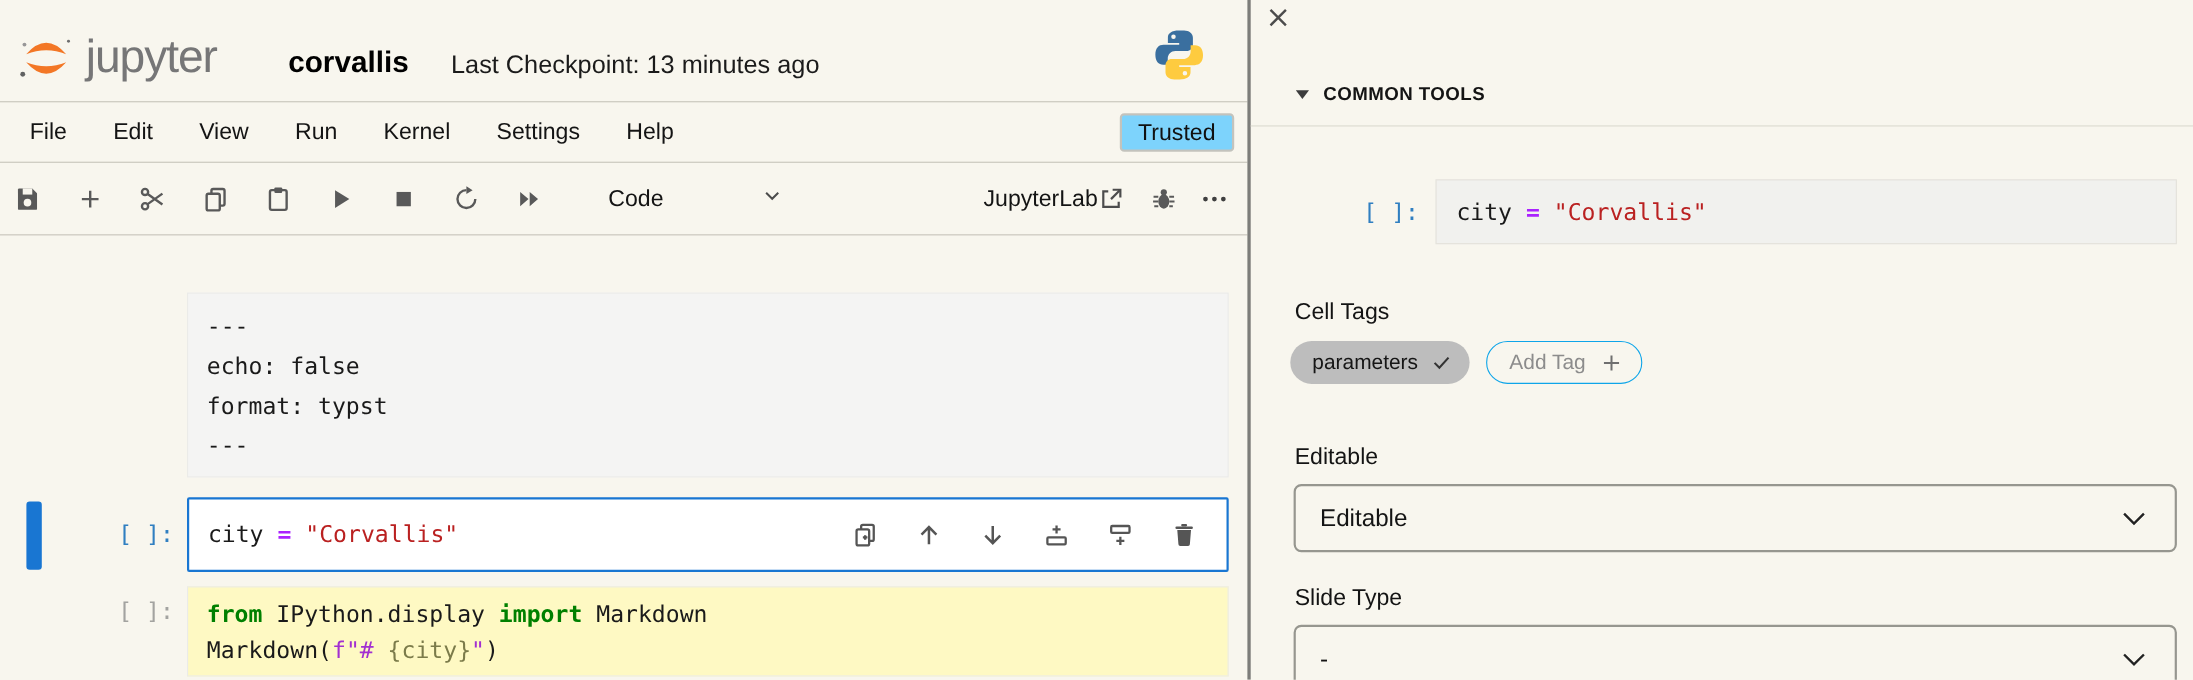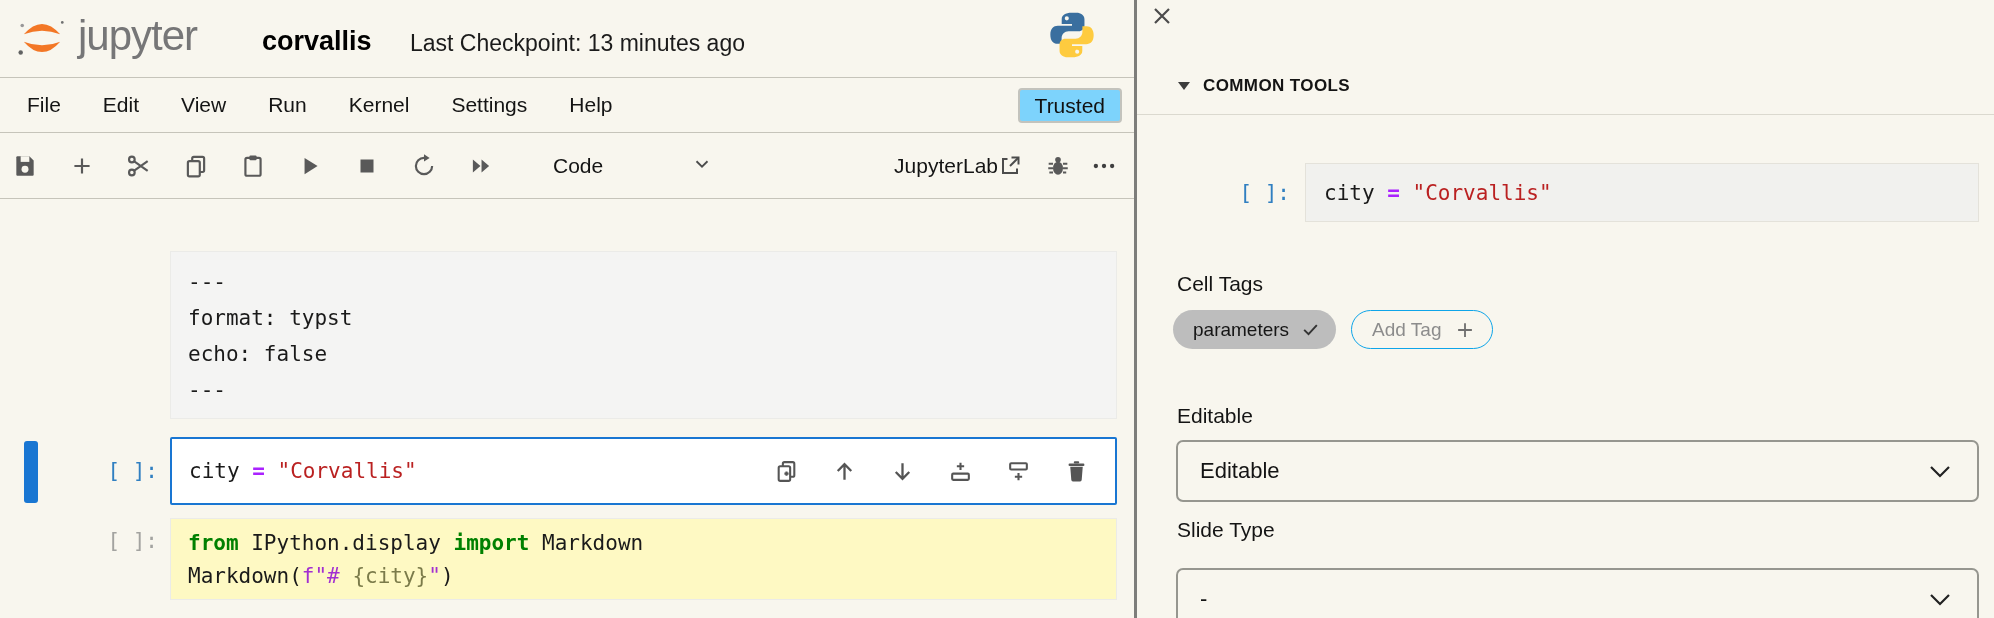--- a/index.html
+++ b/index.html
@@ -8,7 +8,7 @@
   .screen { position:relative; width:1994px; height:618px; }
 
   
-  .nb { position:absolute; left:0; top:0; width:1134px; height:494px; }
+  .nb { position:absolute; left:0; top:15px; width:1134px; height:494px; }
   .panel-divider { position:absolute; left:1134px; top:0; width:3px; height:618px; background:#7d7d7a; }
 
   .header { position:relative; height:78px; border-bottom:1px solid #c6c4ba; }

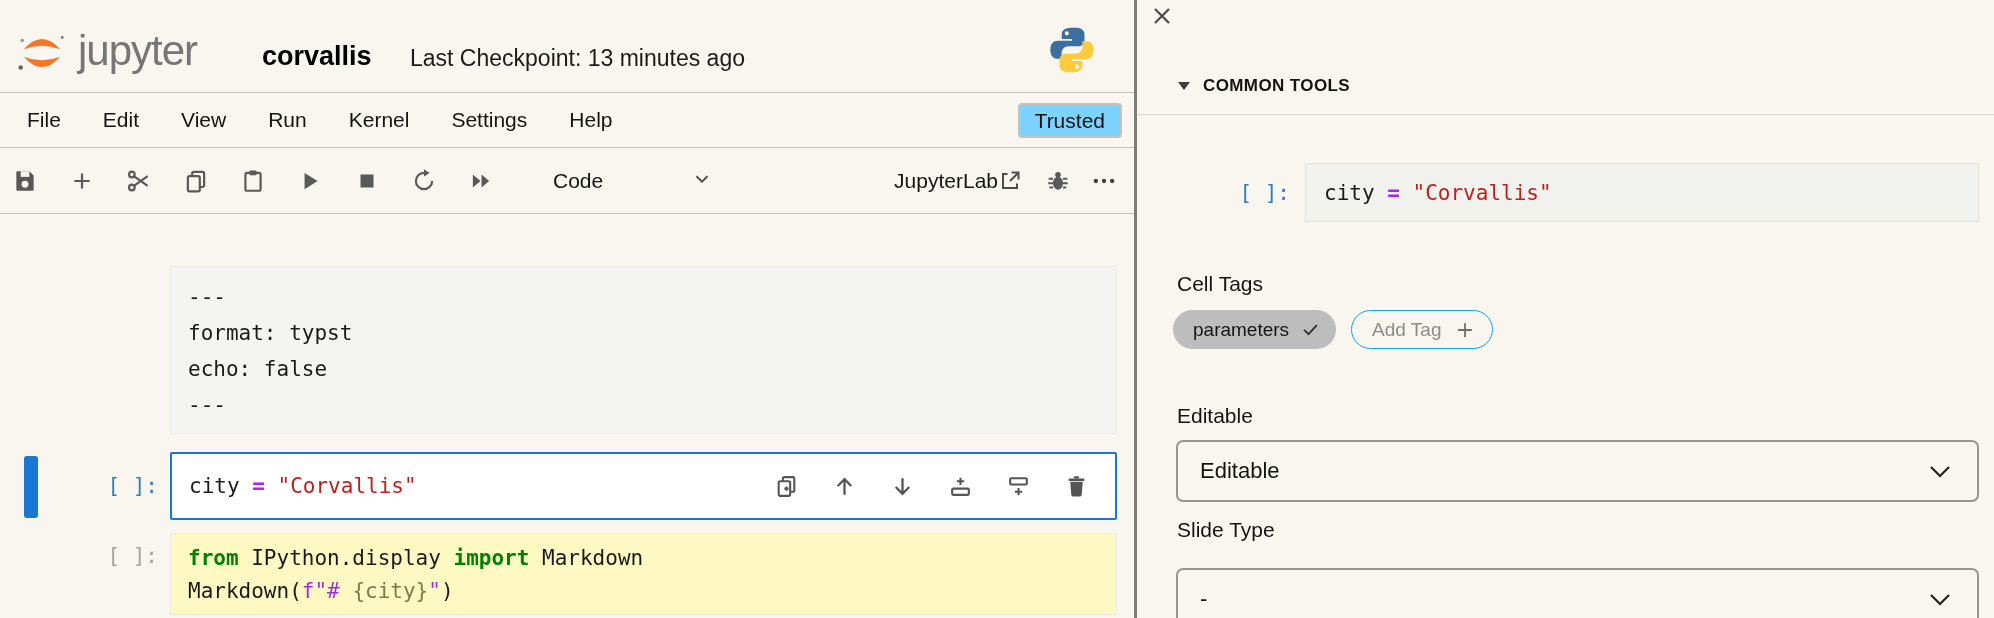--- a/index.html
+++ b/index.html
@@ -206,8 +206,8 @@
 
     <div class="raw-cell mono">
       <div>---</div>
+      <div>echo: false</div>
       <div>format: typst</div>
-      <div>echo: false</div>
       <div>---</div>
     </div>
 

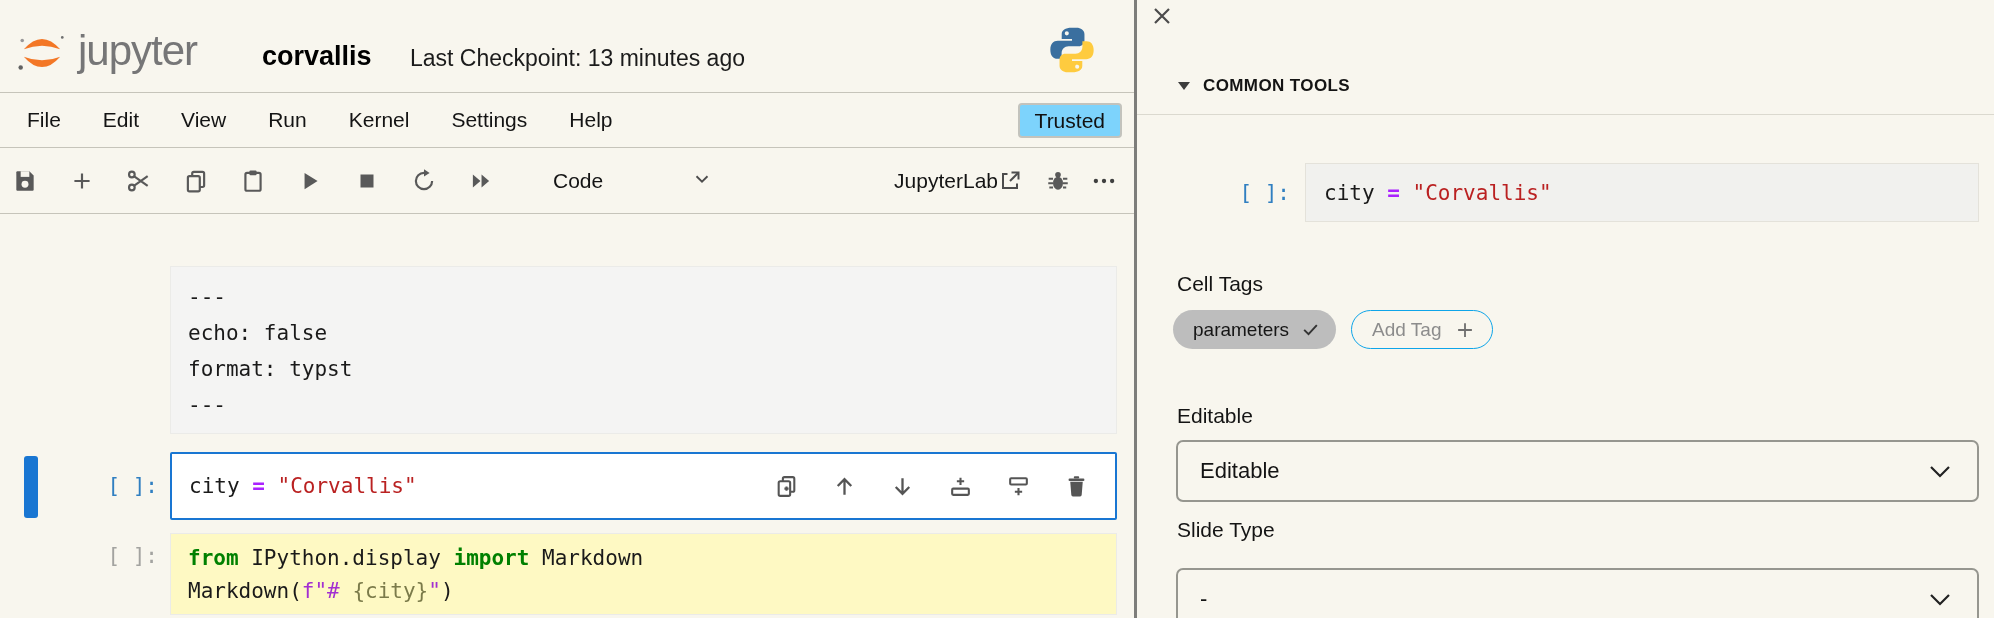--- a/index.html
+++ b/index.html
@@ -308,7 +308,7 @@
       </svg>
     </div>
 
-    <div class="insp-label" style="top:518px;">Slide Type</div>
+    <div class="insp-label" style="top:532px;">Slide Type</div>
     <div class="insp-select" style="top:568px;">
       <span>-</span>
       <svg class="sel-chevron" width="22" height="13" viewBox="0 0 22 13">

